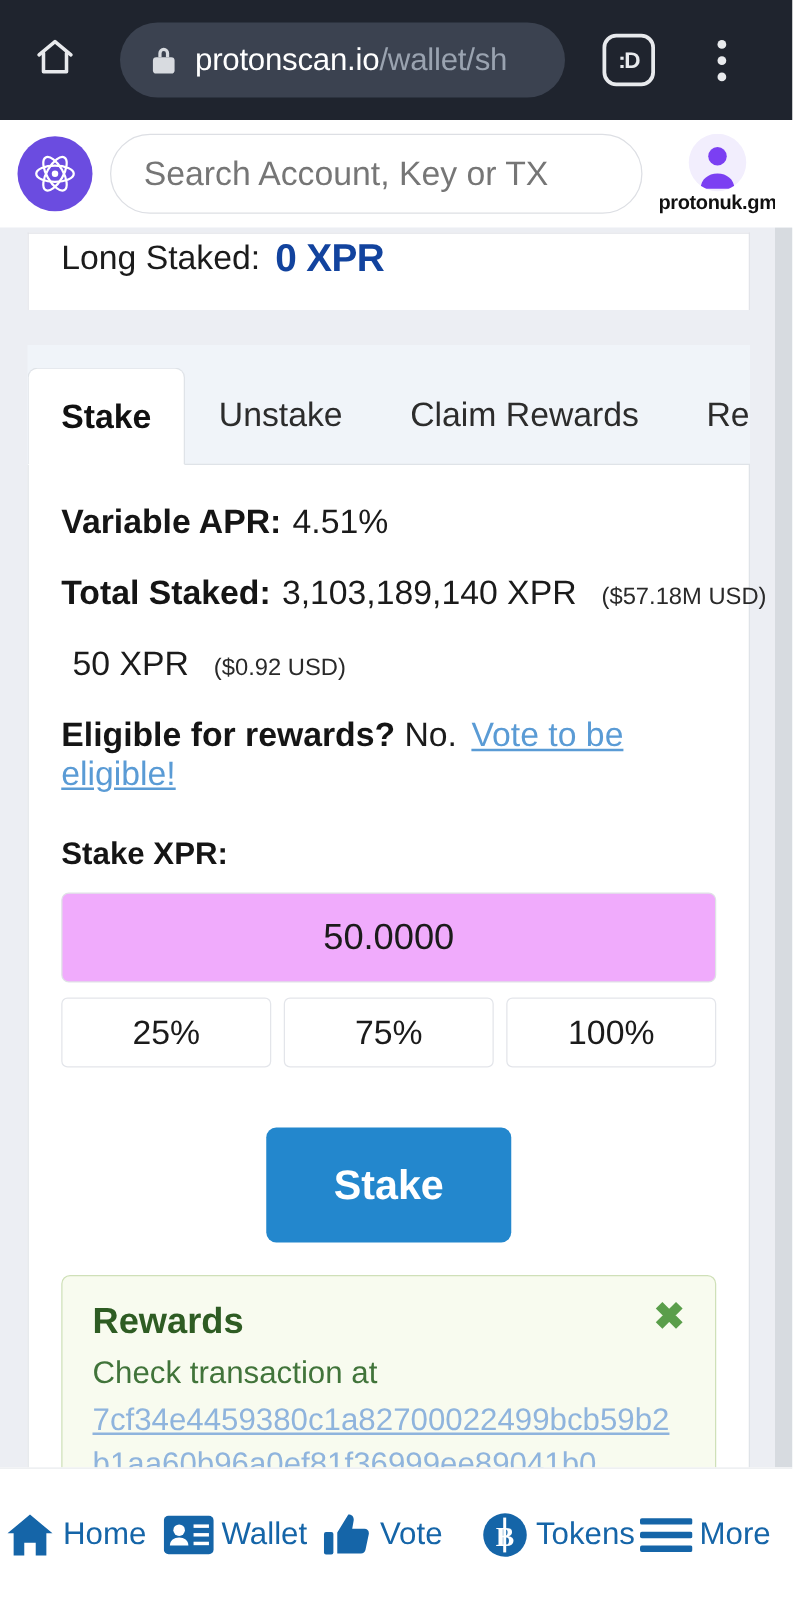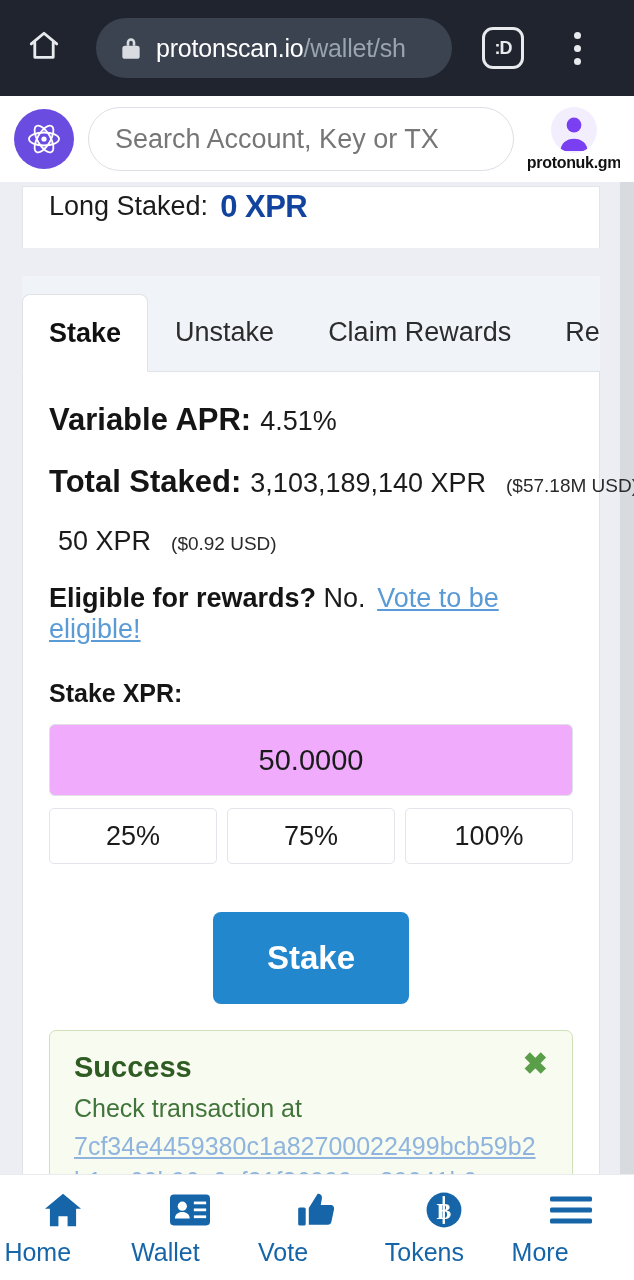--- a/index.html
+++ b/index.html
@@ -118,7 +118,7 @@
     padding:30px 26px 26px 26px;
   }
   .stat-row { margin-bottom:26px; display:flex; align-items:baseline; flex-wrap:nowrap; }
-  .stat-label { font-size:31px; font-weight:bold; color:#151515; white-space:nowrap; }
+  .stat-label { font-size:27px; font-weight:bold; color:#151515; white-space:nowrap; }
   .stat-value { font-size:27px; color:#1b1b1b; margin-left:9px; white-space:nowrap; }
   .stat-usd { font-size:19px; color:#2a2a2a; margin-left:20px; white-space:nowrap; }
 

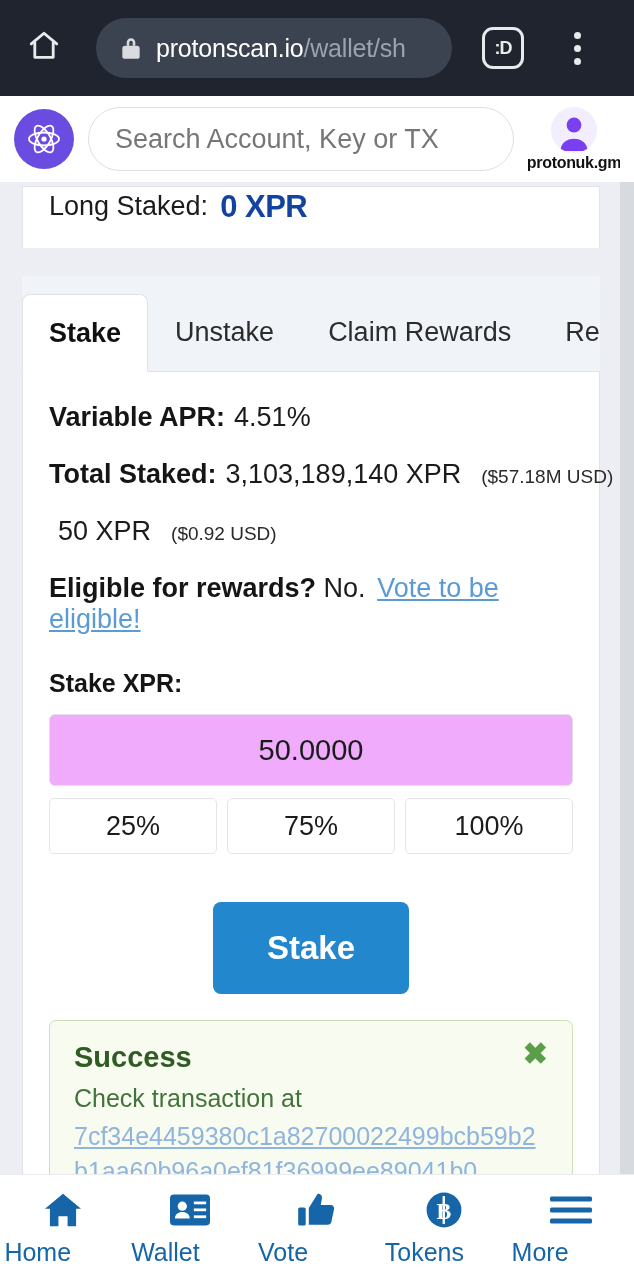--- a/index.html
+++ b/index.html
@@ -298,7 +298,7 @@
 
       <div class="alert">
         <div class="alert-close">✖</div>
-        <div class="alert-title">Success</div>
+        <div class="alert-title">Rewards</div>
         <div class="alert-text">Check transaction at</div>
         <a class="alert-hash" href="#">7cf34e4459380c1a82700022499bcb59b2b1aa60b96a0ef81f36999ee89041b0</a>
       </div>

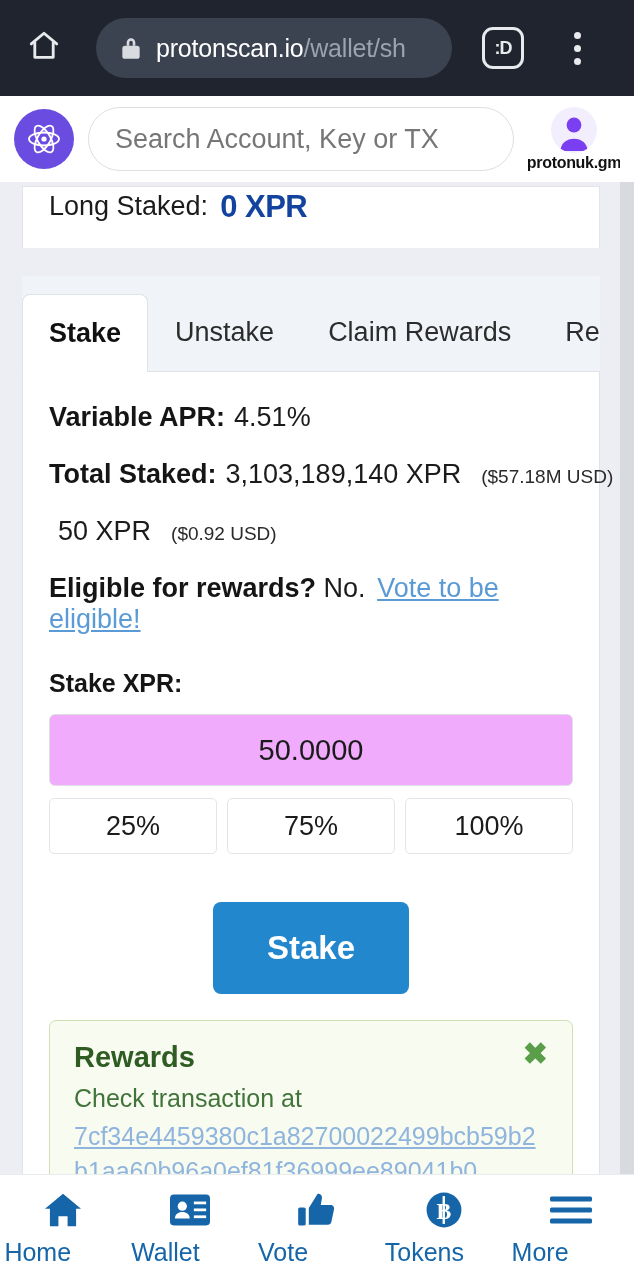--- a/index.html
+++ b/index.html
@@ -170,7 +170,7 @@
     display:flex; align-items:center; justify-content:space-around;
   }
   .nav-item {
-    display:flex; flex-direction:column; gap:6px;
+    display:flex; flex-direction:row; align-items:center; gap:6px;
     cursor:pointer; width:118px;
   }
   .nav-icon { height:44px; display:flex; align-items:center; justify-content:center; }

